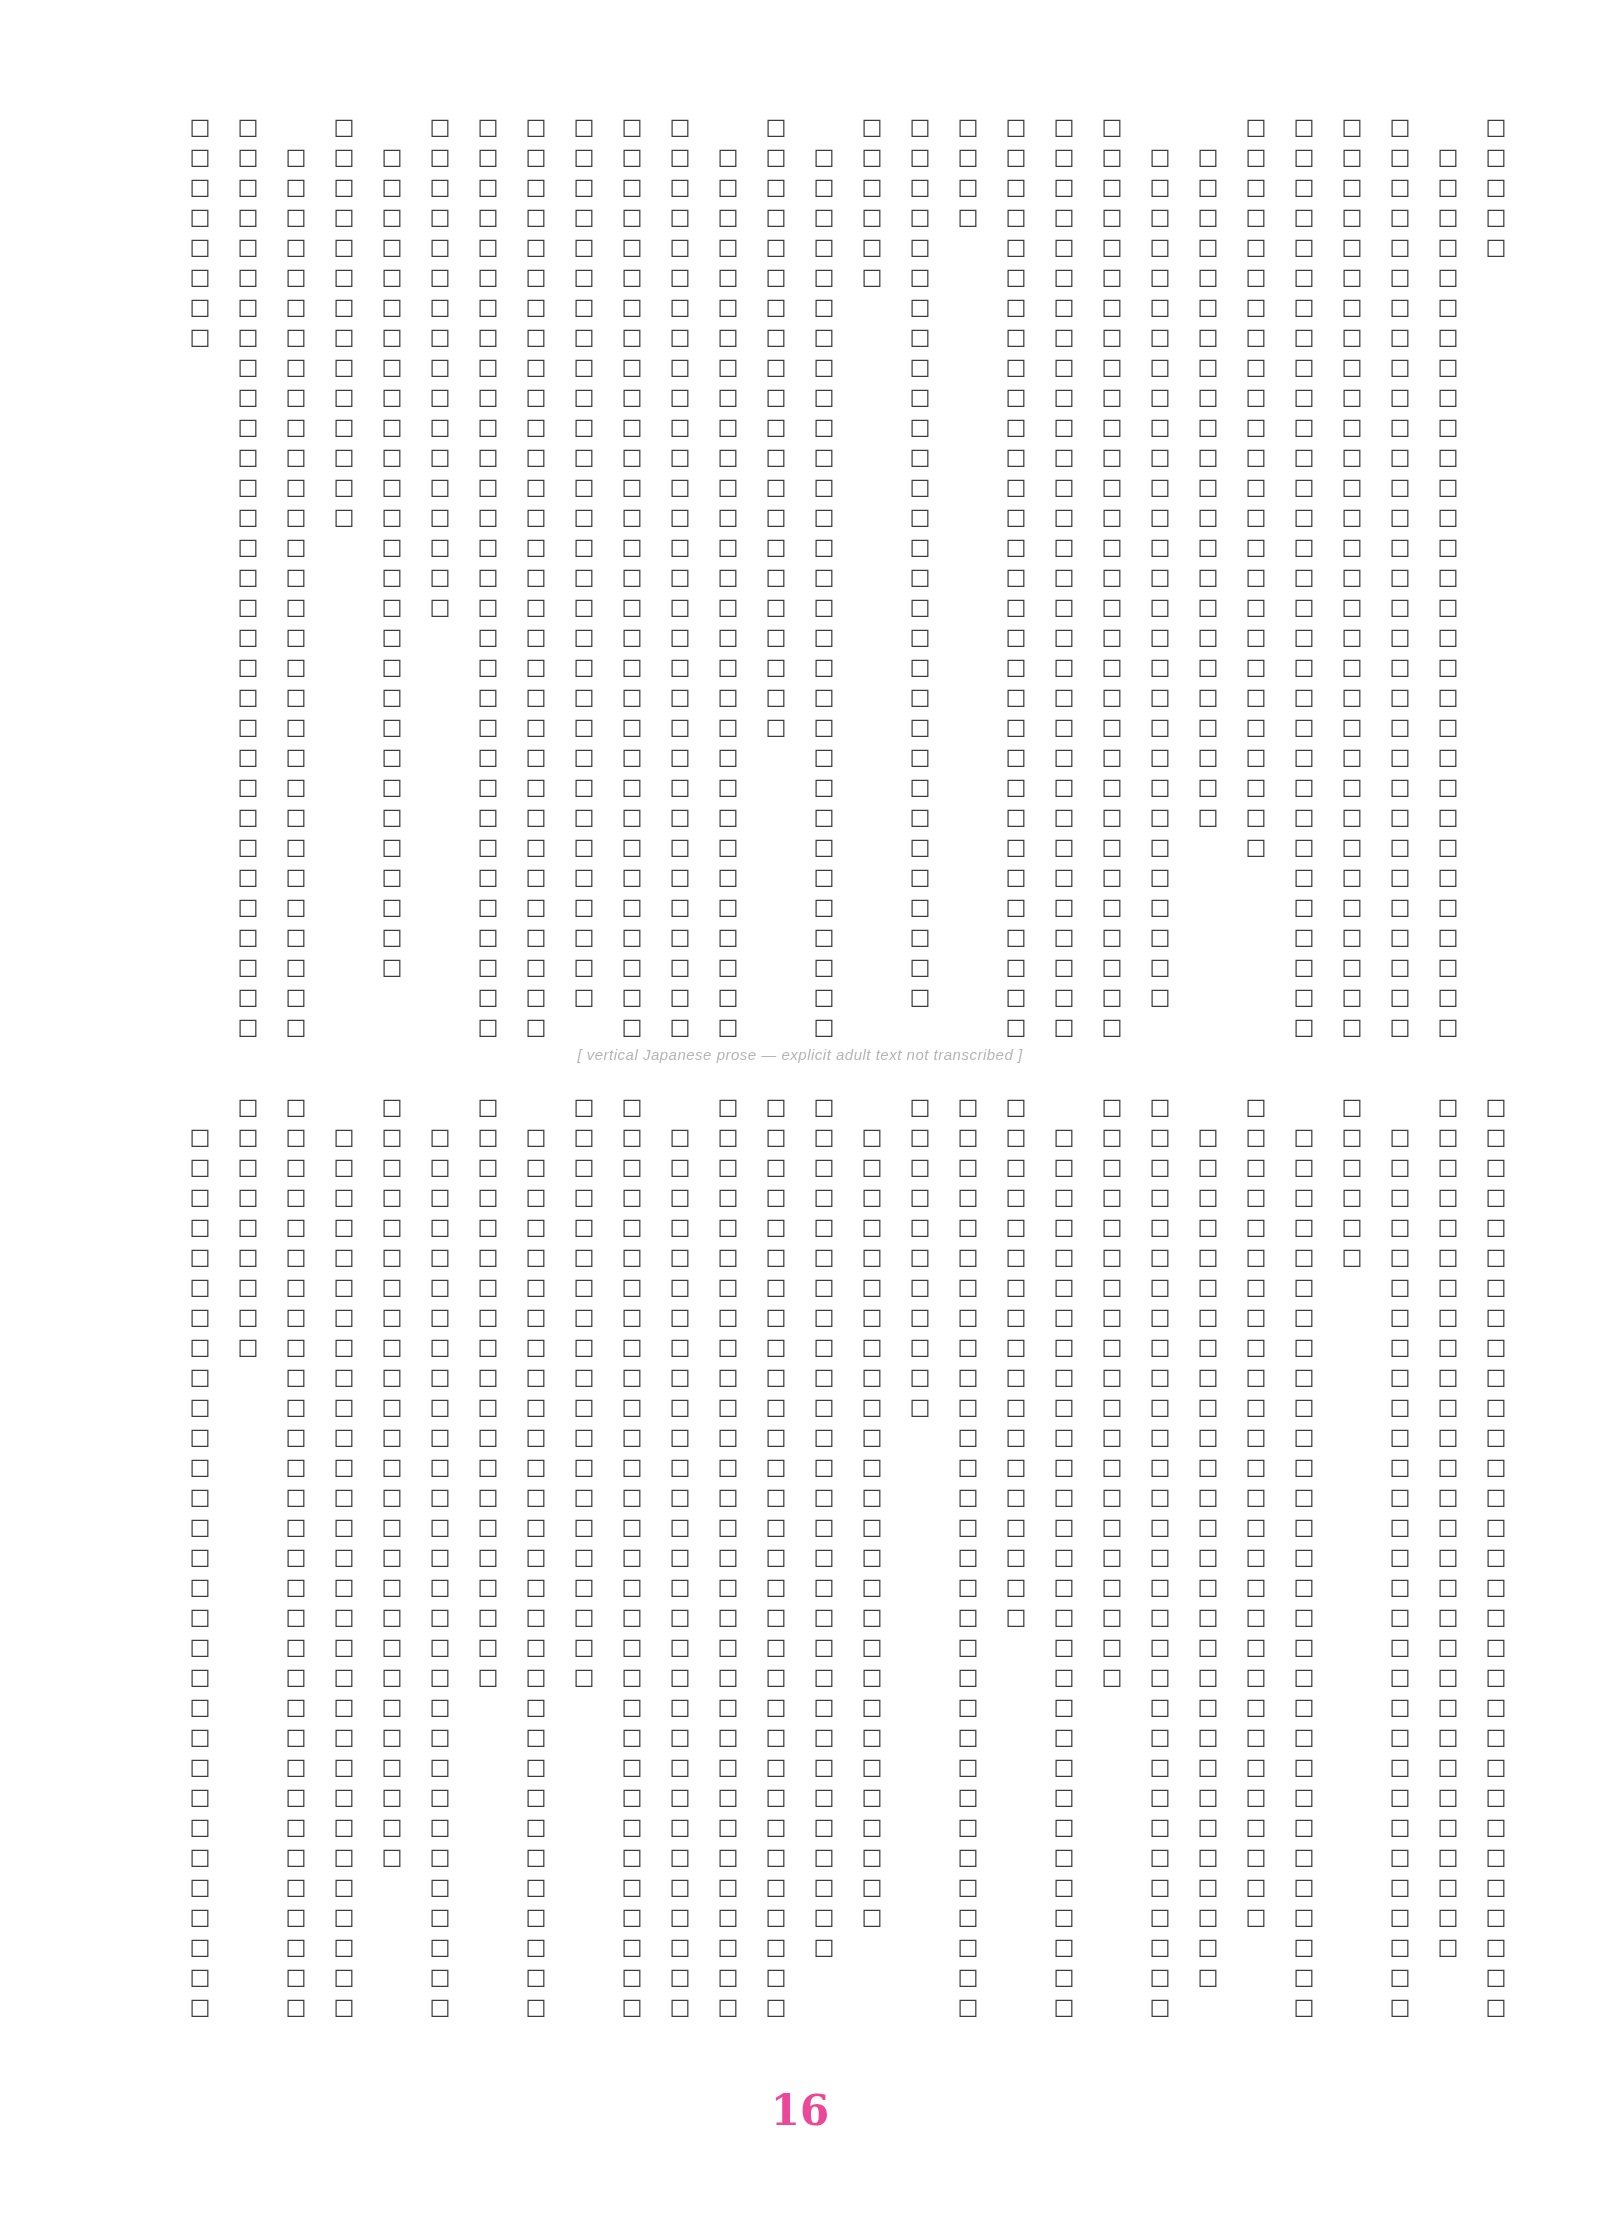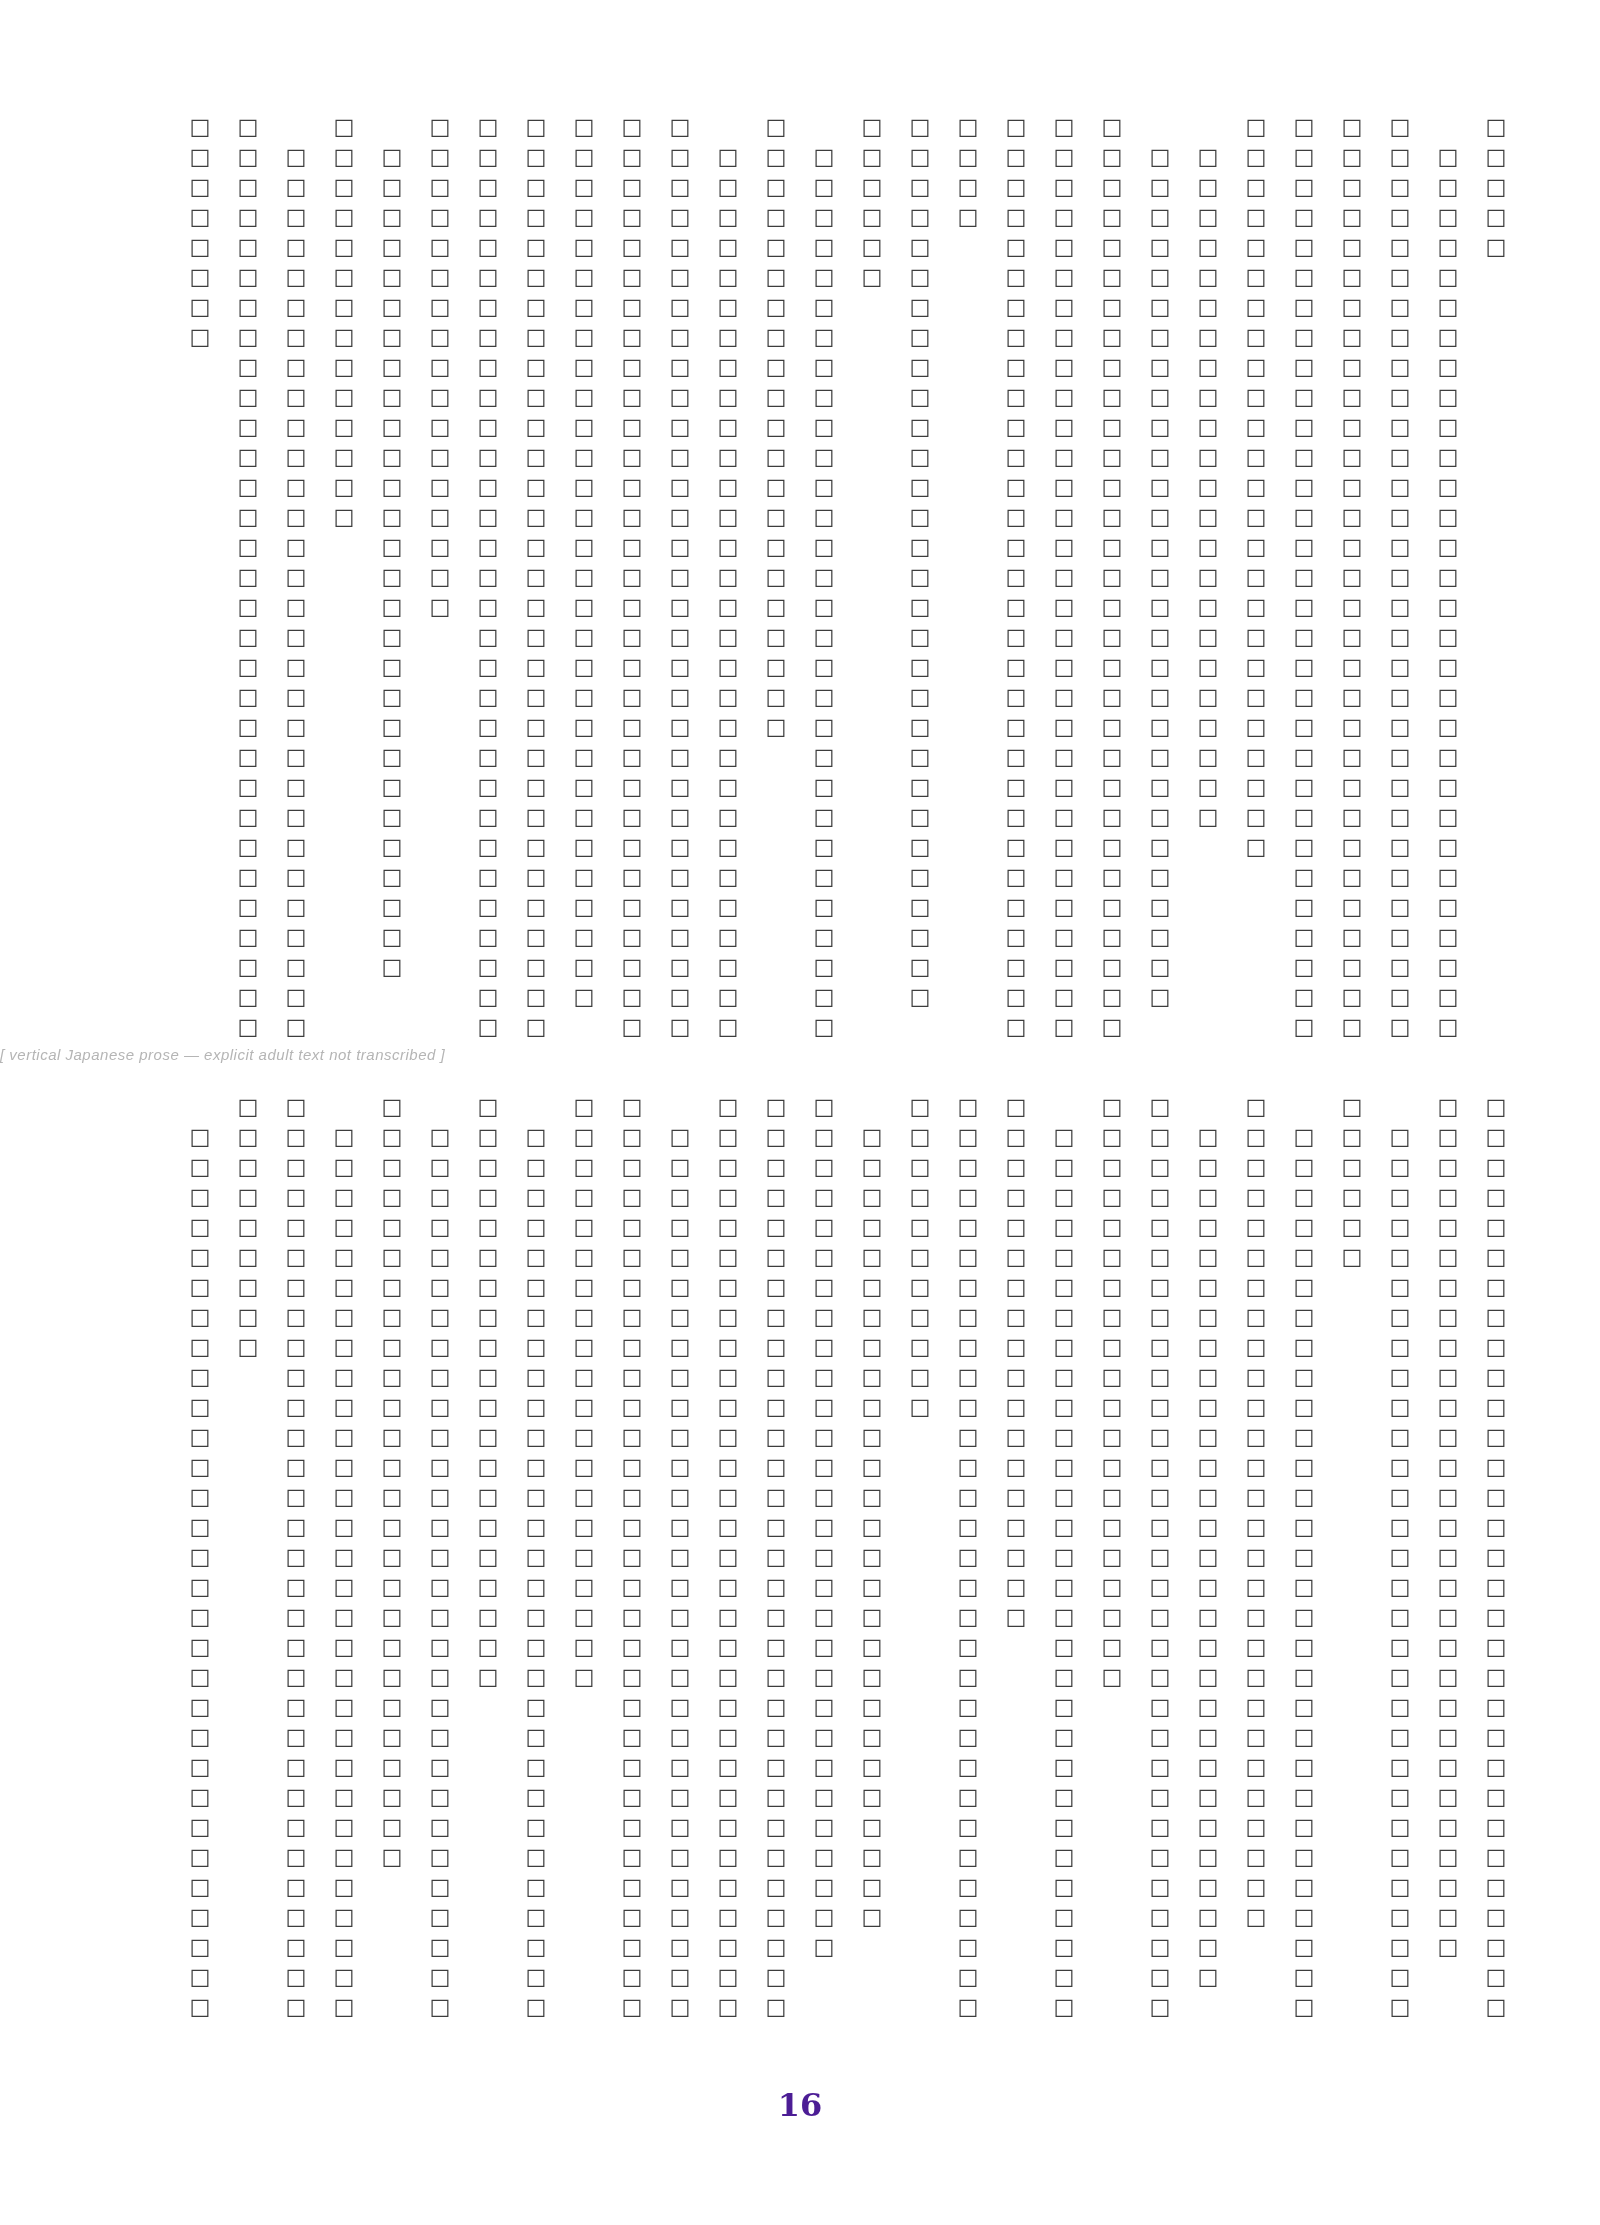--- a/index.html
+++ b/index.html
@@ -51,7 +51,7 @@
     top: 1046px;
     left: 0;
     width: 100%;
-    text-align: left;
+    text-align: center;
     font-family: "Liberation Sans", sans-serif;
     font-style: italic;
     font-size: 15px;

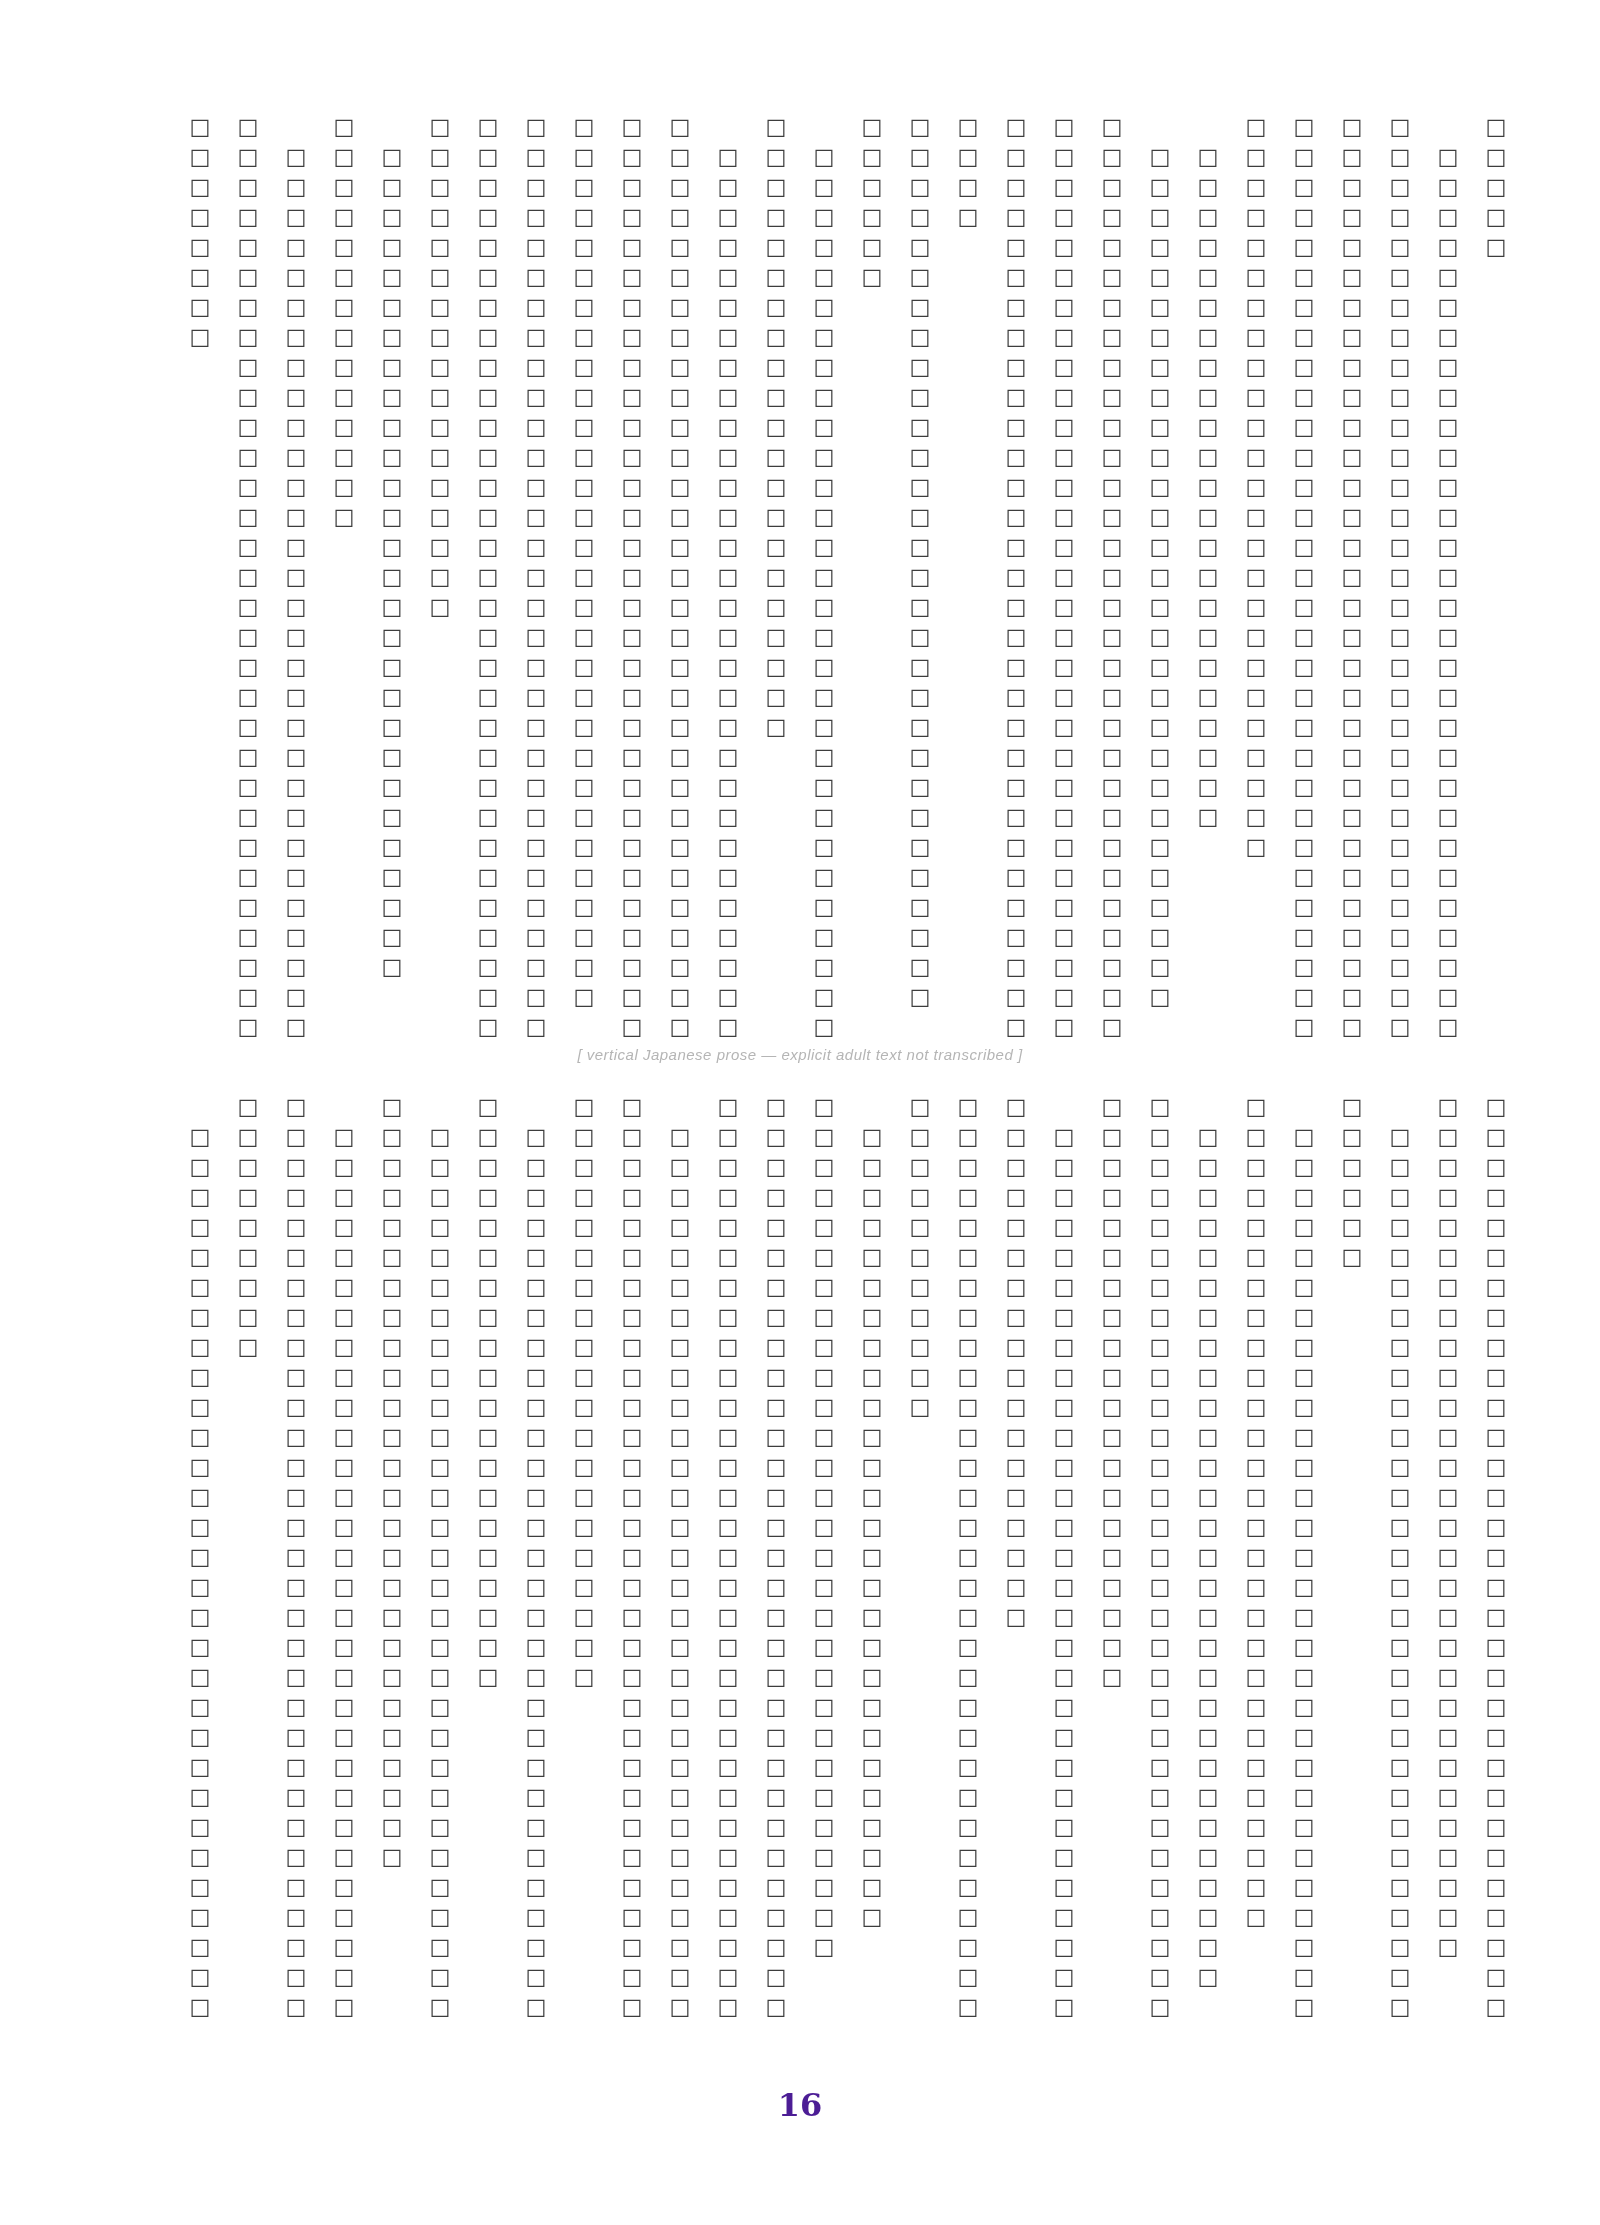--- a/index.html
+++ b/index.html
@@ -67,8 +67,8 @@
     text-align: center;
     font-family: "DejaVu Serif", serif;
     font-weight: bold;
-    font-size: 32px;
-    color: #4c1d95;
+    font-size: 42px;
+    color: #ec4899;
   }
 </style>
 </head>

